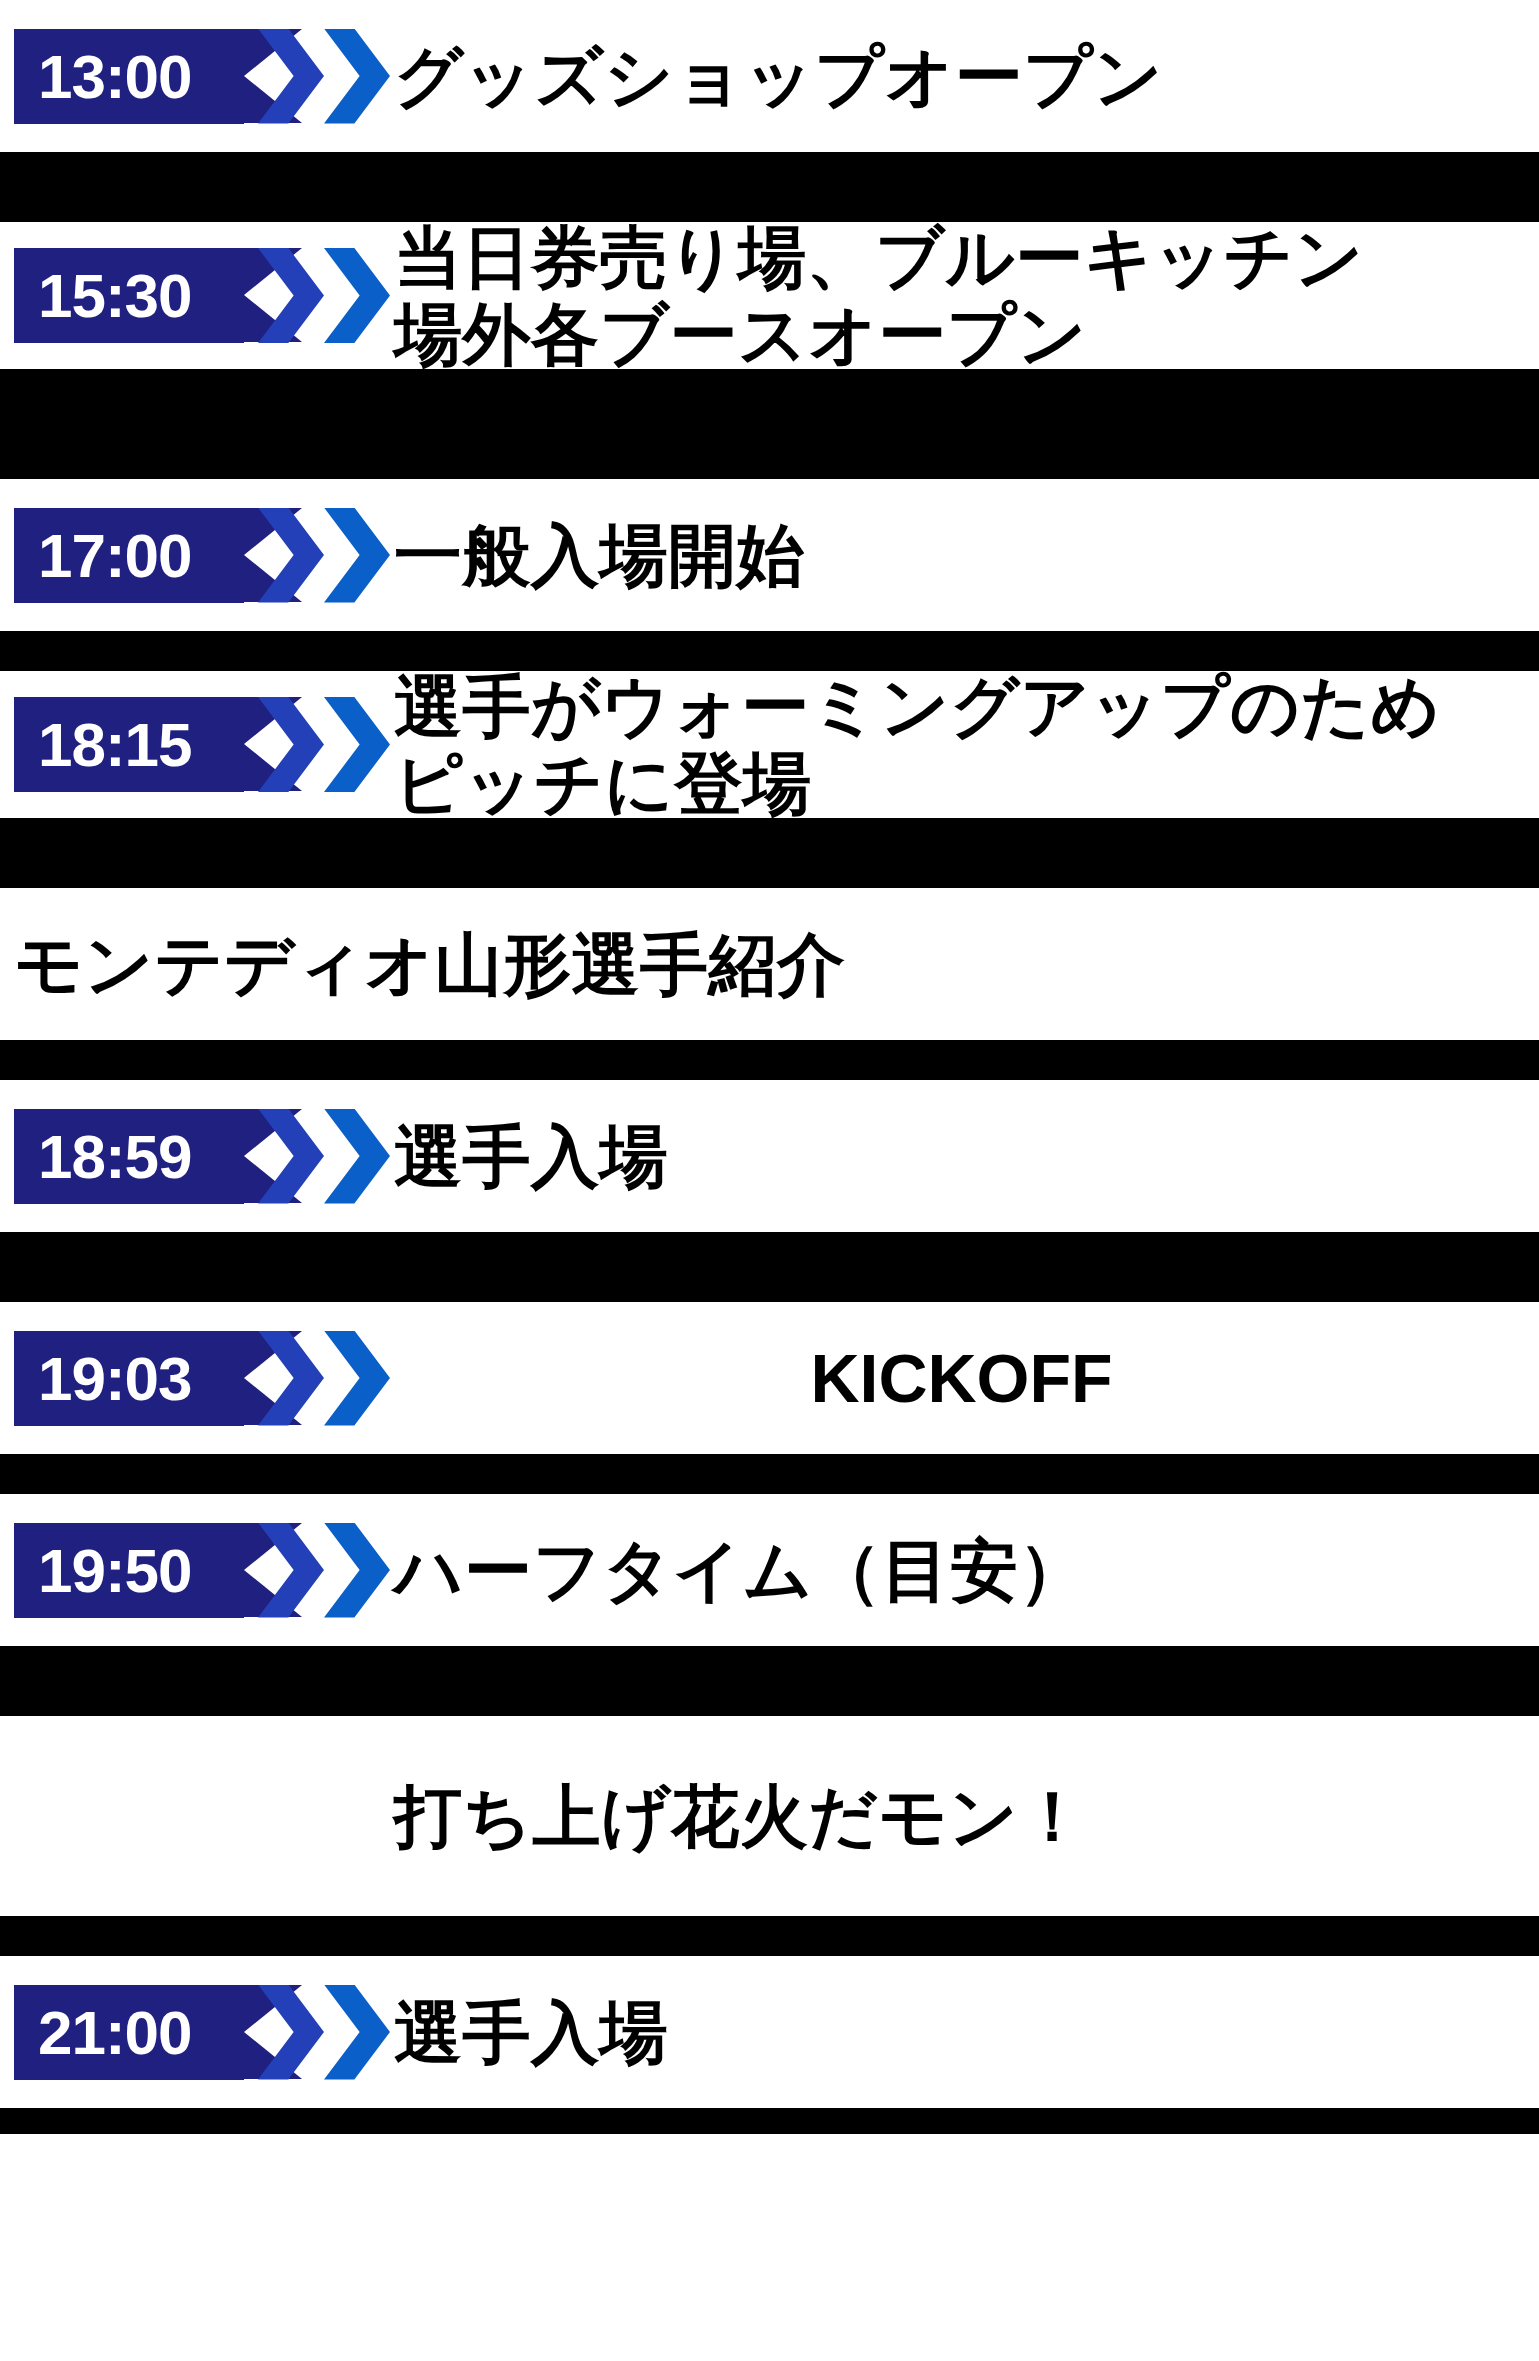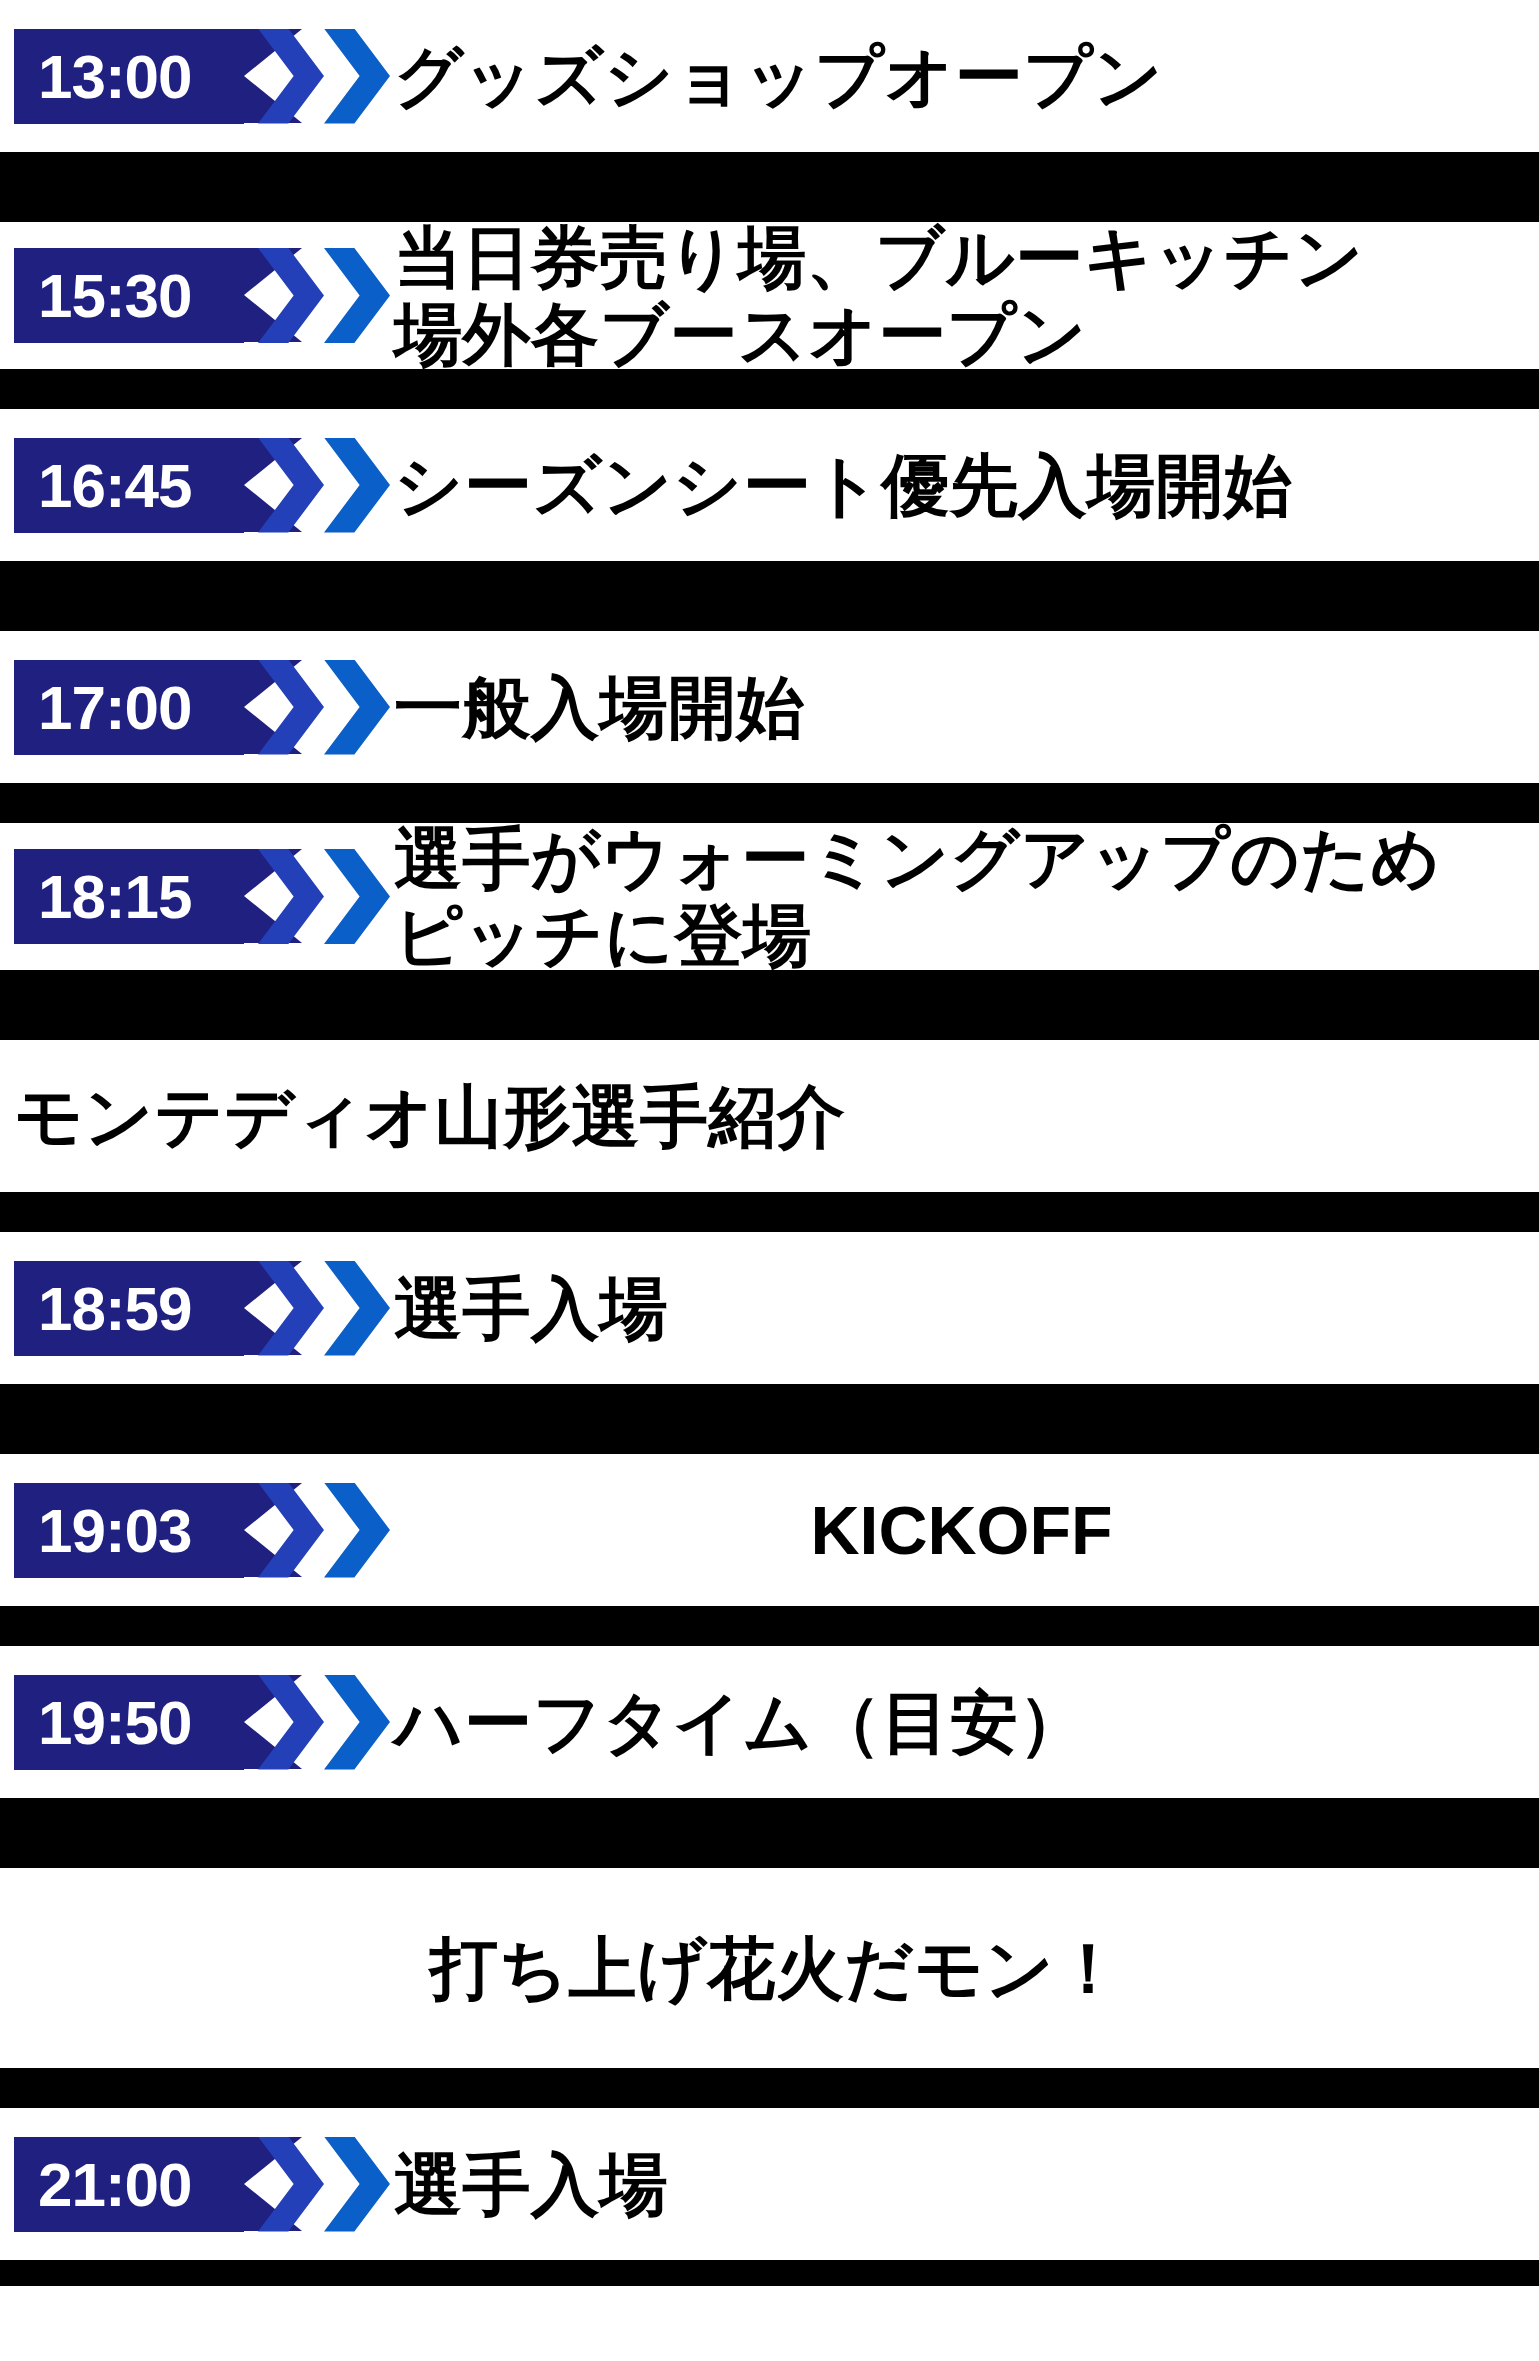--- a/index.html
+++ b/index.html
@@ -156,18 +156,6 @@
 場外各ブースオープン</div>
     </div>
     <div class="sep s2"></div>
-    <div class="row h1">
-      <div class="timewrap">
-        <div class="badge">
-          <div class="badge-bg"></div>
-          <div class="badge-tip"></div>
-          <div class="arrow a1"></div>
-          <div class="arrow a2"></div>
-          <div class="time-text">16:45</div>
-        </div>
-      </div>
-      <div class="label">シーズンシート優先入場開始</div>
-    </div>
     <div class="sep s1"></div>
     <div class="row h1">
       <div class="timewrap">

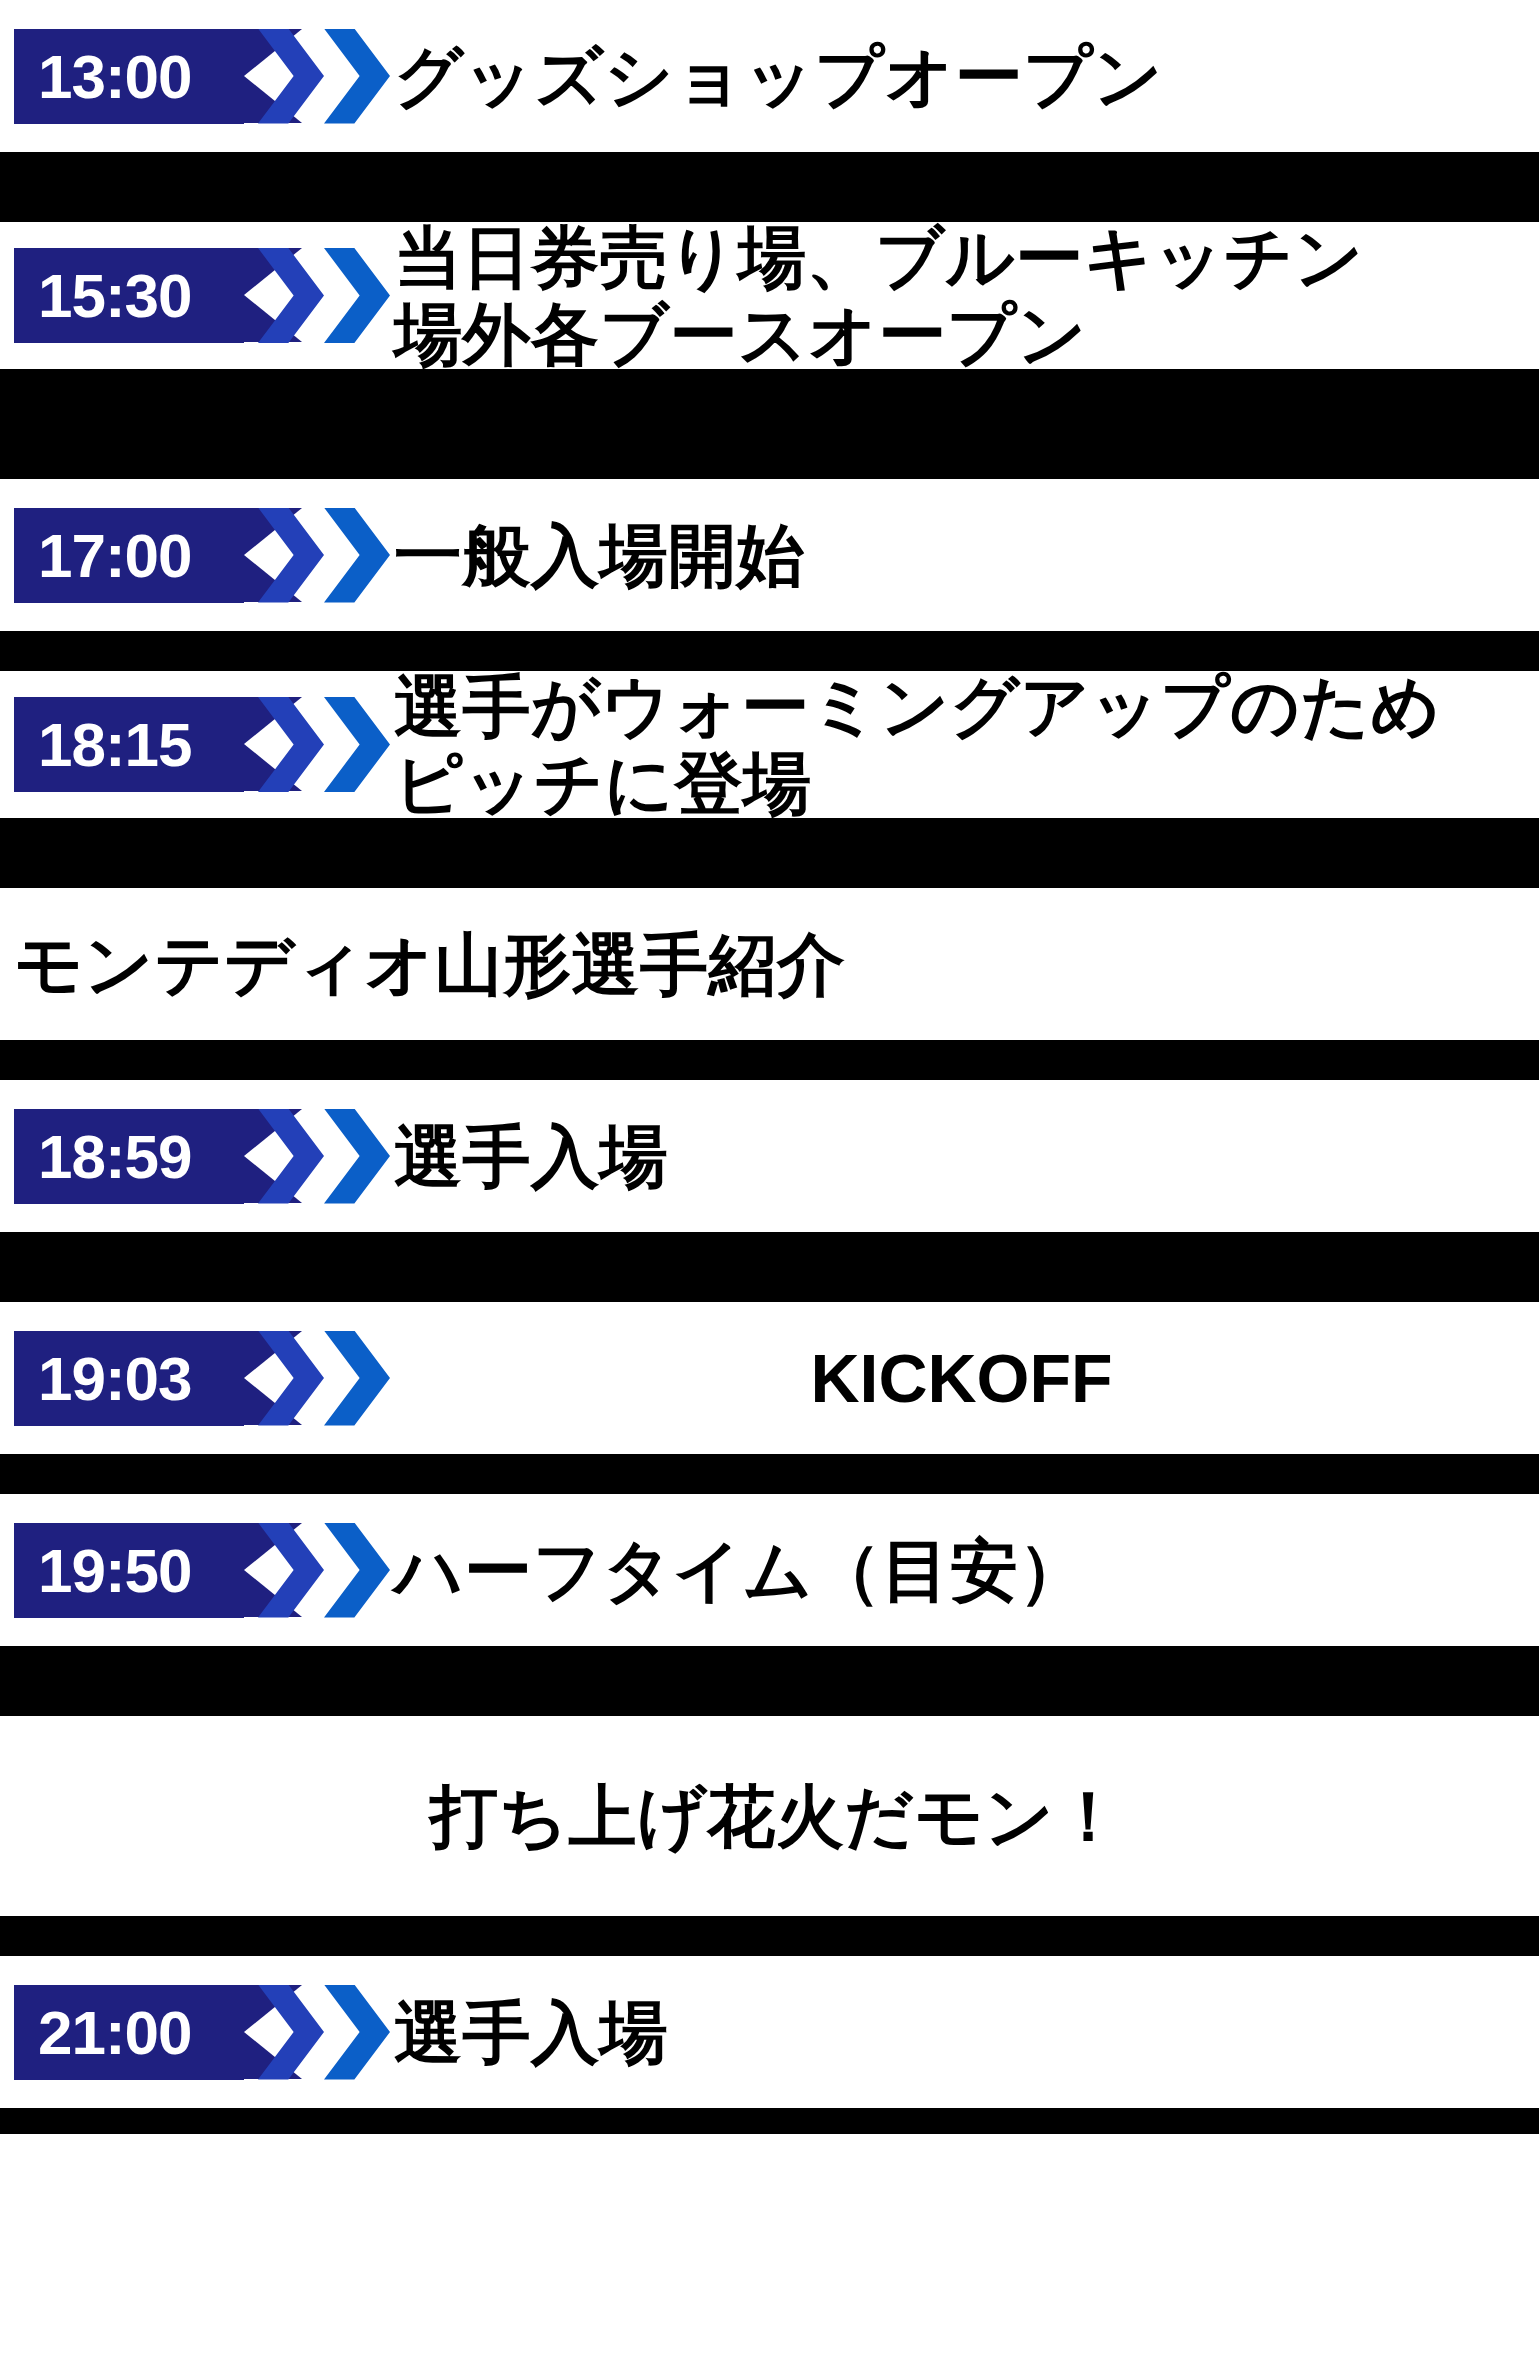--- a/index.html
+++ b/index.html
@@ -32,7 +32,7 @@
   }
   .row.h1{ height:152px; }   
   .row.h2{ height:147px; }   
-  .row.hfw{ height:200px;padding-left:36px; }  
+  .row.hfw{ height:200px; }  
 
   
   .sep{

